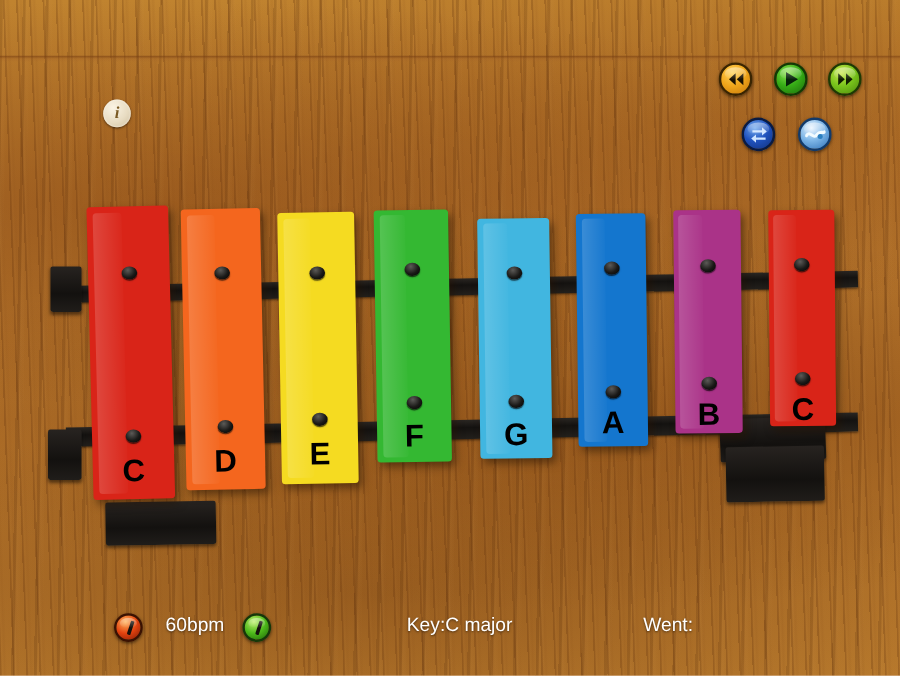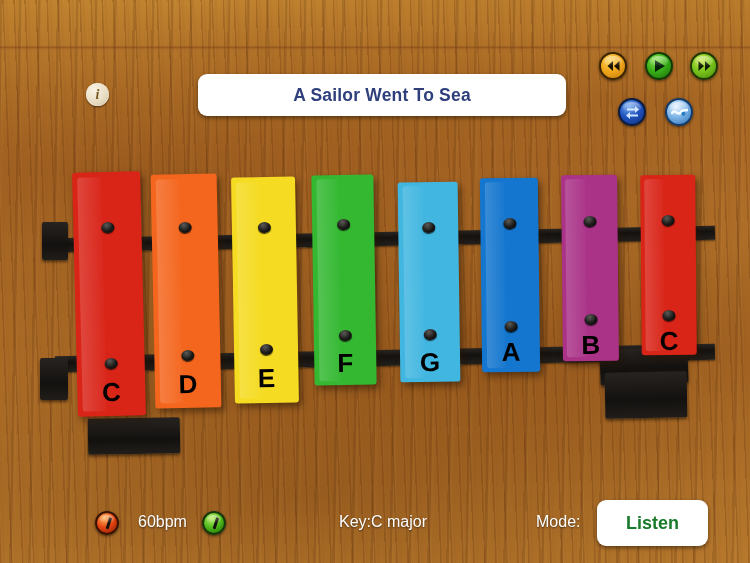--- a/index.html
+++ b/index.html
@@ -233,9 +233,6 @@
     <span>i</span>
   </div>
 
-  <div class="title-bar">
-    <span class="title-text">A Sailor Went To Sea</span>
-  </div>
 
   <div class="ctl ctl-rew">
     <span>

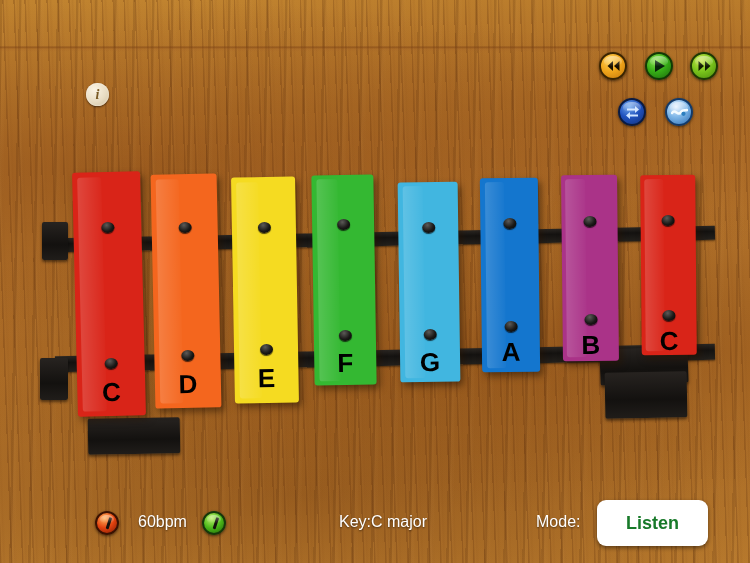--- a/index.html
+++ b/index.html
@@ -355,7 +355,7 @@
 
   <span class="bottom-label key-text">Key:C major</span>
 
-  <span class="bottom-label mode-text">Mode:</span>
+  <span class="bottom-label mode-text">Went:</span>
   <div class="mode-btn">
     <span class="mode-btn-text">Listen</span>
   </div>

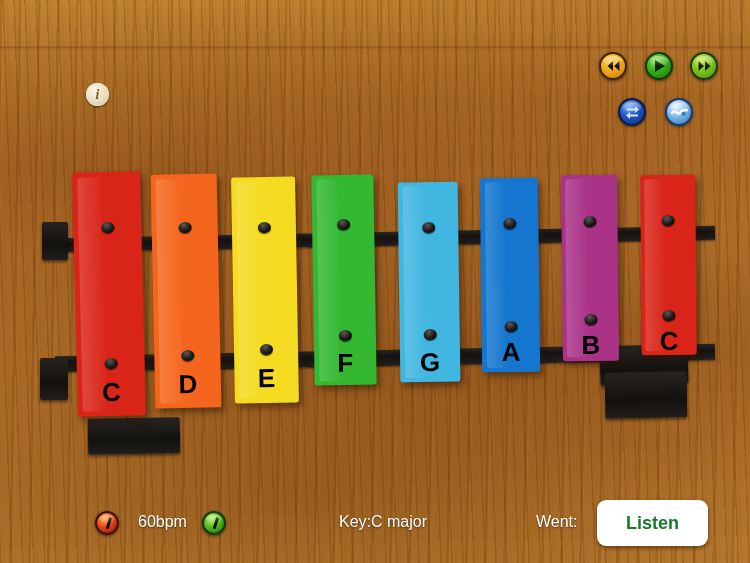--- a/index.html
+++ b/index.html
@@ -356,9 +356,6 @@
   <span class="bottom-label key-text">Key:C major</span>
 
   <span class="bottom-label mode-text">Went:</span>
-  <div class="mode-btn">
-    <span class="mode-btn-text">Listen</span>
-  </div>
 
 </div>
 

